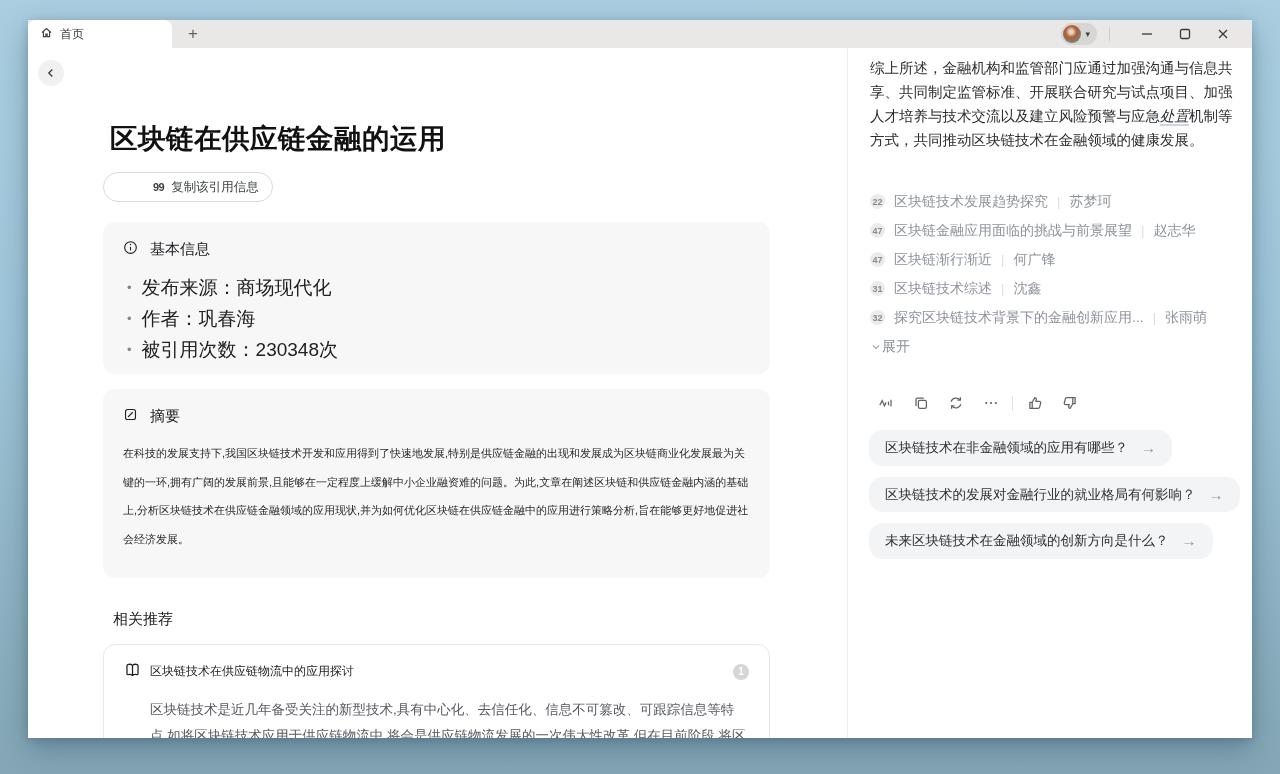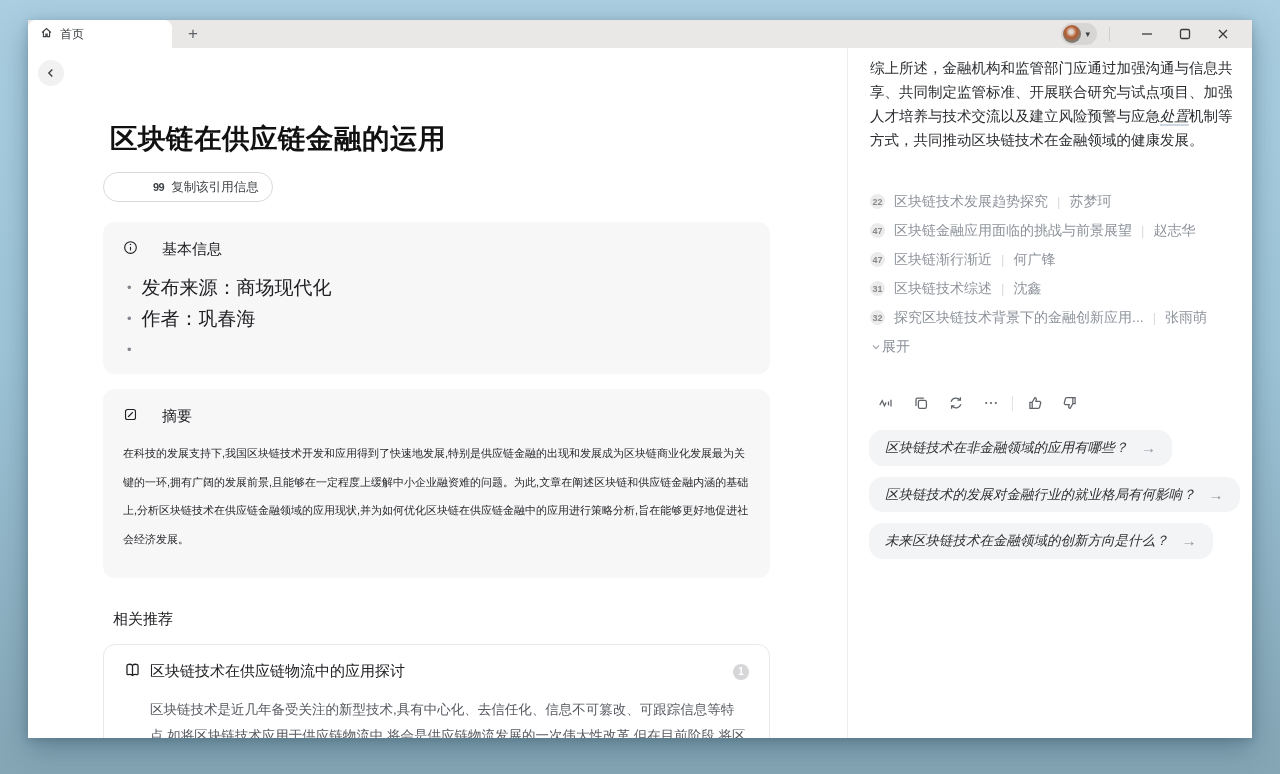--- a/index.html
+++ b/index.html
@@ -41,7 +41,7 @@
   .card{ position:absolute; left:75px; width:667px; background:#f7f7f8; border-radius:12px; padding:18px 20px; }
   .card-info{ top:174px; height:152px; }
   .card-abstract{ top:341px; height:189px; }
-  .card-header{ display:flex; align-items:center; gap:24px; }
+  .card-header{ display:flex; align-items:center; gap:12px; }
   .card-header svg{ stroke:#202124; stroke-width:1.2; fill:none; }
   .card-header-label{ font-size:15px; color:#202124; }
   .info-list{ margin-top:13px; }

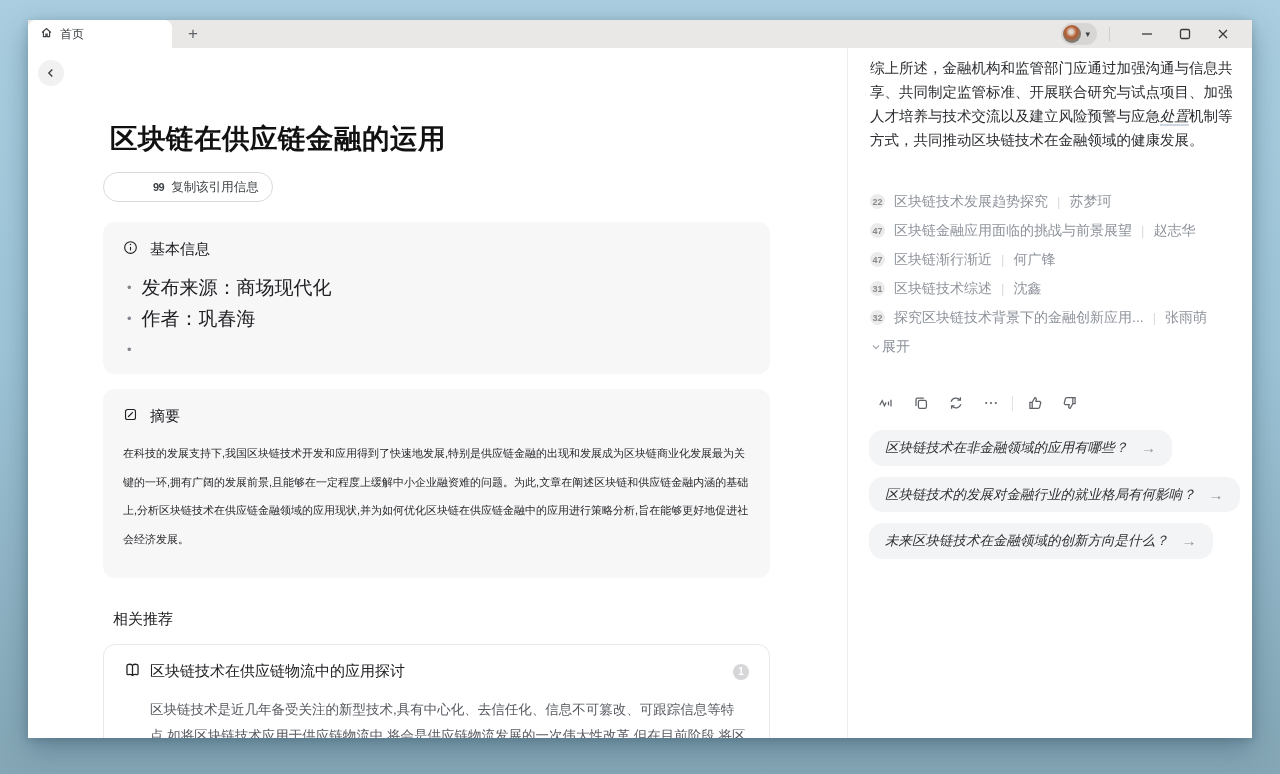--- a/index.html
+++ b/index.html
@@ -162,6 +162,7 @@
           </div>
           <div class="info-row">
             <span class="bullet">•</span>
+            <span class="info-text">被引用次数：230348次</span>
           </div>
         </div>
       </div>

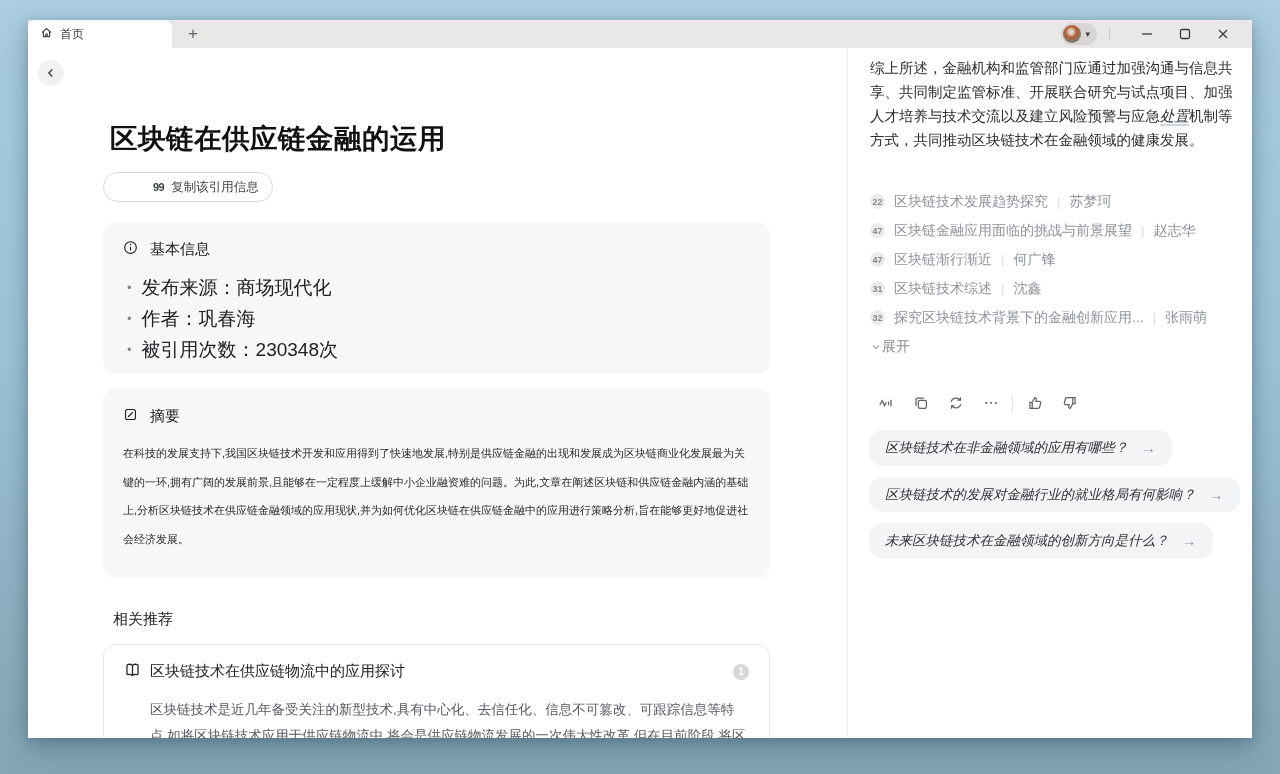--- a/index.html
+++ b/index.html
@@ -73,7 +73,7 @@
   .act-div{ width:1px; height:15px; background:#e3e3e5; margin:0 4px; }
   .chips{ position:absolute; left:21px; top:382px; }
   .chip{ display:flex; align-items:center; width:fit-content; background:#f3f4f6; border-radius:14px; padding:8px 16px; margin-bottom:11px; }
-  .chip-label{ font-size:13.5px; line-height:19.5px; color:#2f3033; max-width:324px;font-style:italic; }
+  .chip-label{ font-size:13.5px; line-height:19.5px; color:#2f3033; max-width:324px; }
   .chip-arrow{ font-size:15px; color:#8f949b; margin-left:13px; }
   .composer{ position:absolute; left:17px; top:569px; width:374px; height:108px; background:#fff; border:1px solid #eff0f2; border-radius:16px; box-shadow:0 3px 14px rgba(0,0,0,.05); }
   .ph-row{ position:absolute; left:16px; top:30px; display:flex; align-items:center; }

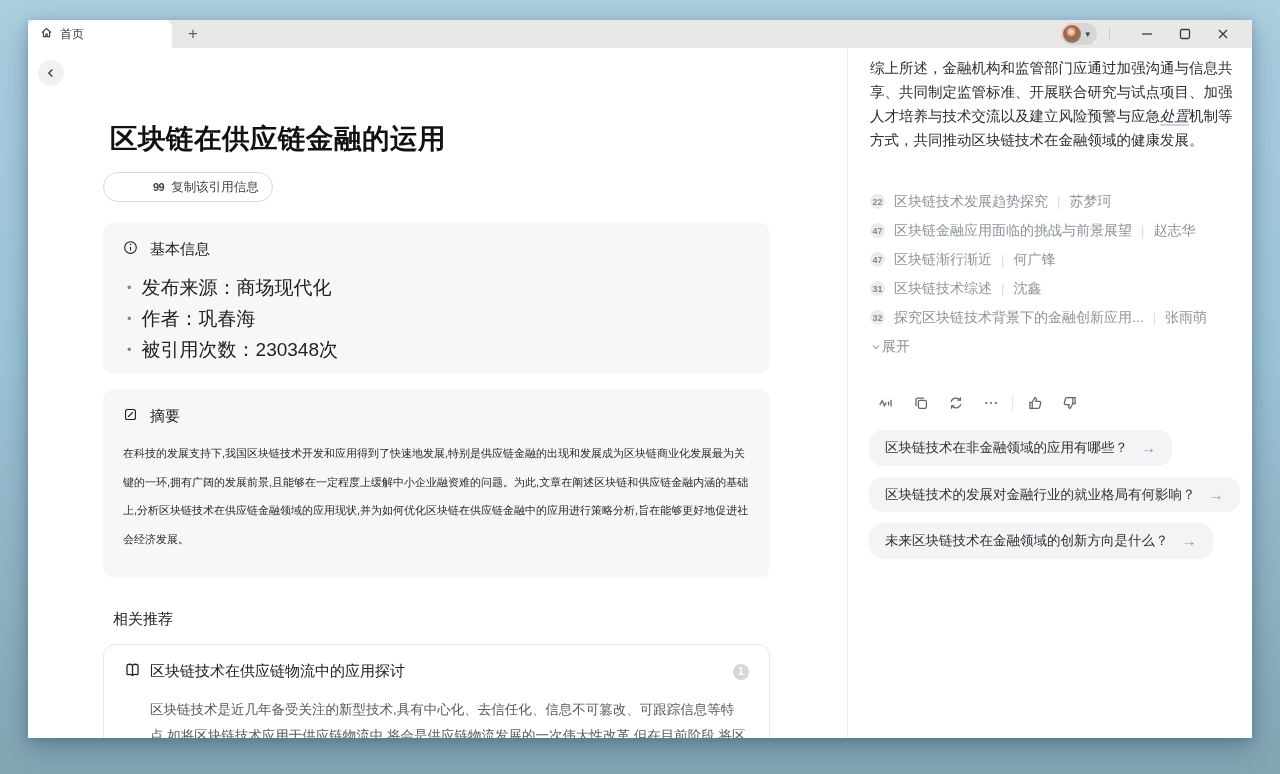--- a/index.html
+++ b/index.html
@@ -53,7 +53,7 @@
   .related-card{ position:absolute; left:75px; top:596px; width:667px; height:250px; background:#fff; border:1px solid #e8e8ea; border-radius:12px; padding:16px 20px; }
   .related-head{ display:flex; align-items:center; }
   .related-head svg{ stroke:#202124; stroke-width:1.2; fill:none; flex:none; }
-  .related-title{ font-size:15px; color:#202124; margin-left:9px; }
+  .related-title{ font-size:12px; color:#202124; margin-left:9px; }
   .related-badge{ margin-left:auto; width:16px; height:16px; border-radius:50%; background:#d6d6d8; color:#fff; font-size:10px; font-weight:700; display:flex; align-items:center; justify-content:center; }
   .related-snippet{ margin:15px 0 0 26px; font-size:13.5px; line-height:26px; color:#55585e; }
   

